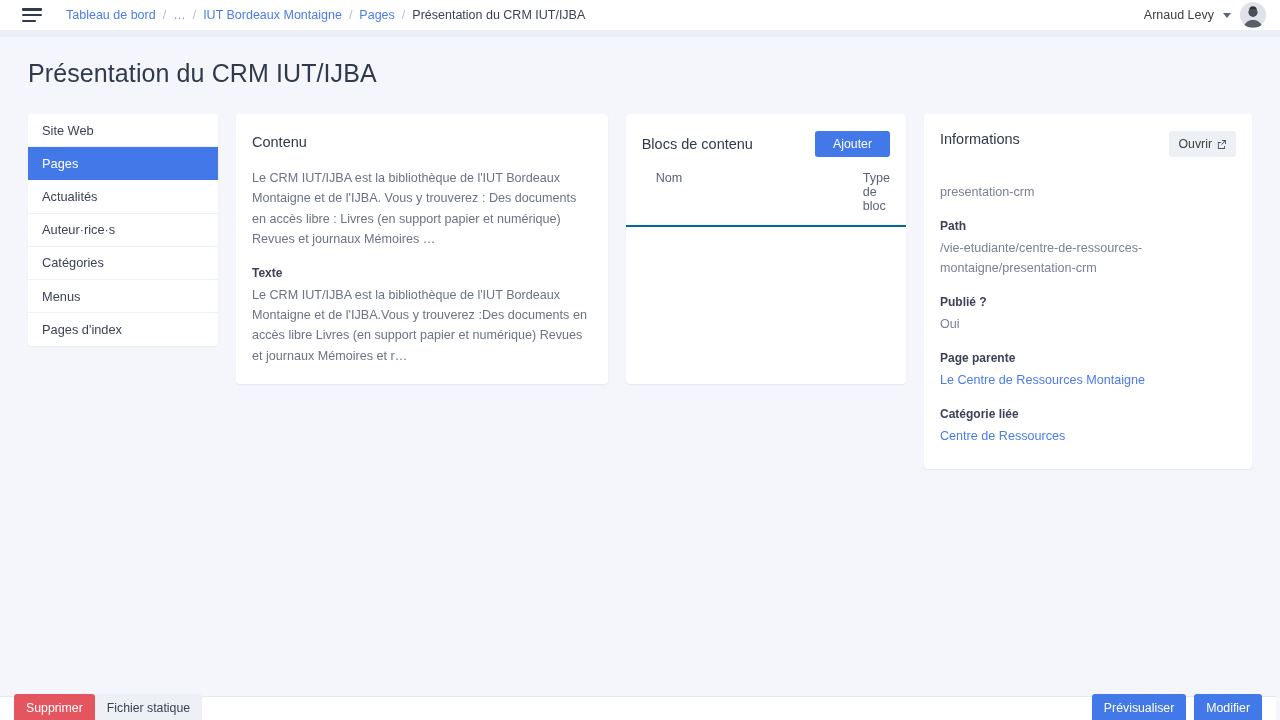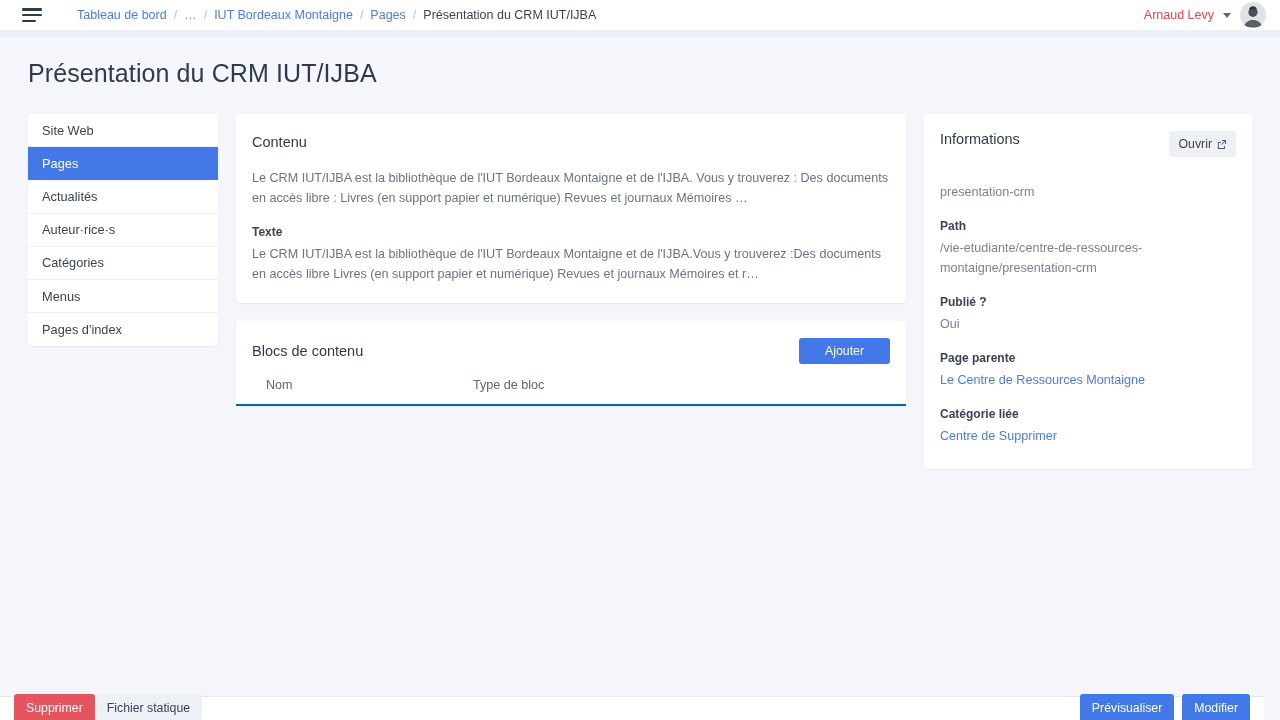--- a/index.html
+++ b/index.html
@@ -34,7 +34,7 @@
   .hamburger span:nth-child(3){width:14px;}
 
   .breadcrumb{
-    display:flex;align-items:center;margin-left:35px;
+    display:flex;align-items:center;margin-left:24px;
     font-size:12.5px;white-space:nowrap;
   }
   .bc-link{color:#4b7bec;text-decoration:none;cursor:pointer;}

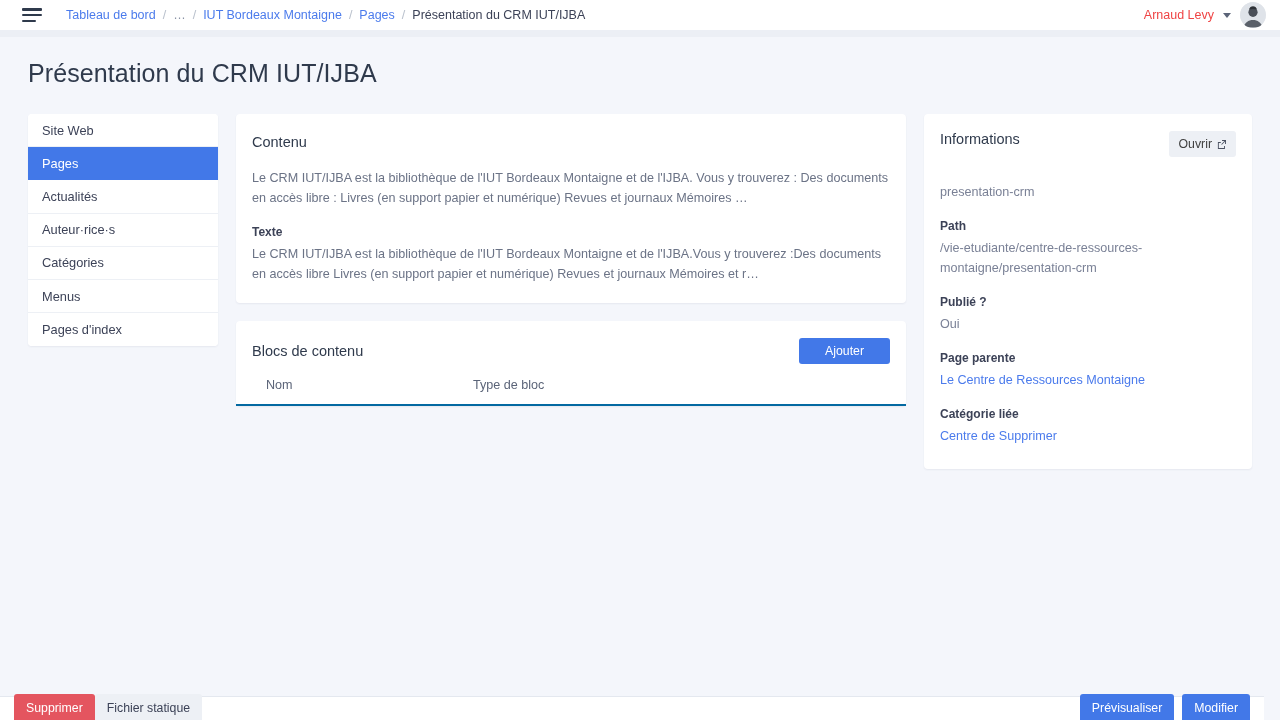--- a/index.html
+++ b/index.html
@@ -45,7 +45,7 @@
   .userbox{
     margin-left:auto;display:flex;align-items:center;gap:9px;cursor:pointer;
   }
-  .username{font-size:12.5px;color:#ef4444;}
+  .username{font-size:12.5px;color:#404040;}
   .caret{
     width:0;height:0;border-left:4px solid transparent;border-right:4px solid transparent;
     border-top:5px solid #5b6478;margin-top:1px;

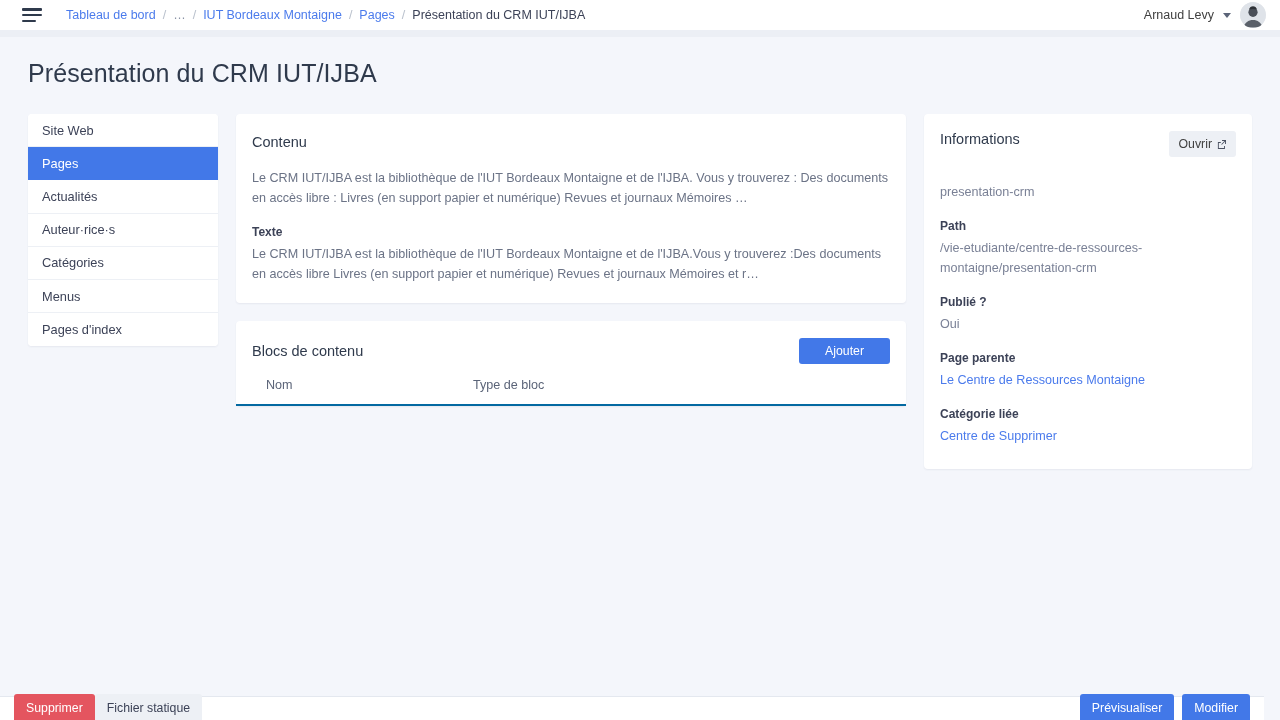--- a/index.html
+++ b/index.html
@@ -97,7 +97,7 @@
   .side-item.active{background:#4278e8;color:#fff;border-bottom-color:#4278e8;}
 
   
-  .center{flex:1 1 auto;min-width:0;display:flex;flex-direction:column;gap:18px;}
+  .center{flex:1 1 auto;min-width:0;display:flex;gap:18px;}
 
   .card{
     background:#fff;

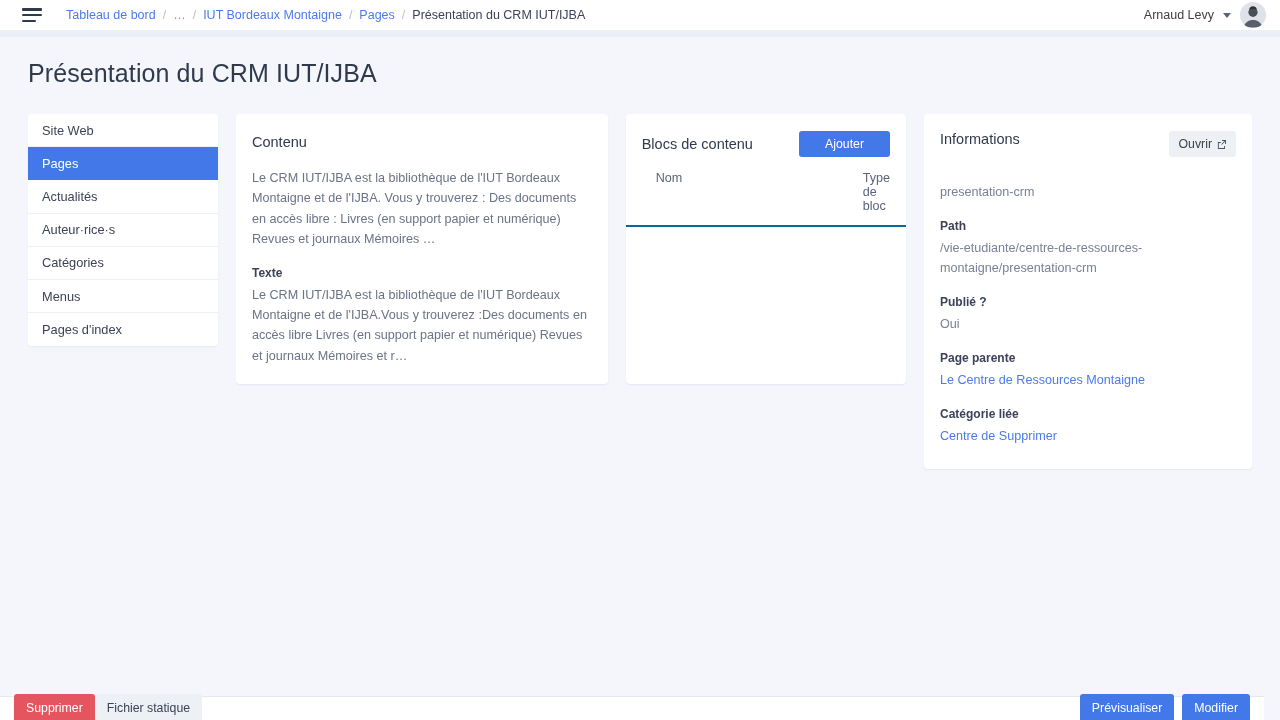--- a/index.html
+++ b/index.html
@@ -123,7 +123,7 @@
   .btn{
     border:none;border-radius:3px;cursor:pointer;
     font-family:inherit;font-size:12.3px;
-    padding:7px 26px;line-height:1;
+    padding:7px 18px;line-height:1;
   }
   .btn-blue{background:#4278e8;color:#fff;}
   .btn-red{background:#e4555f;color:#fff;}

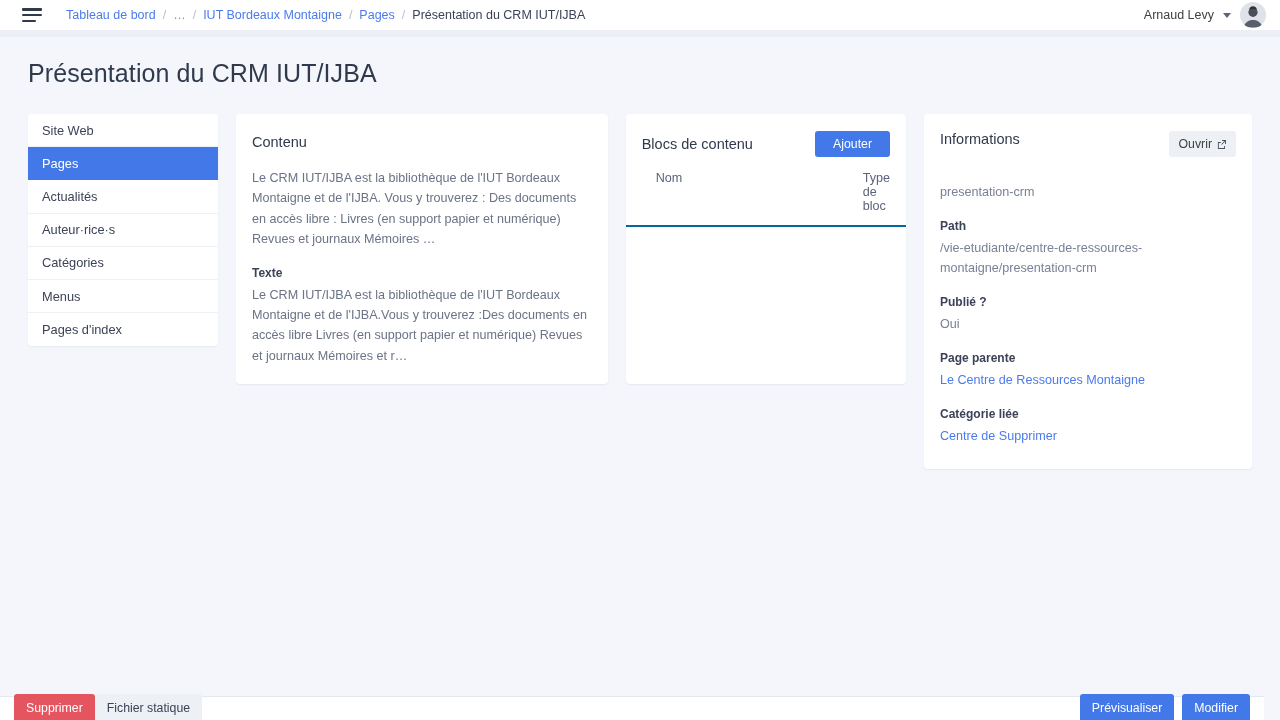--- a/index.html
+++ b/index.html
@@ -303,7 +303,7 @@
 
       <div class="info-row">
         <div class="info-label">Catégorie liée</div>
-        <a class="info-link">Centre de Supprimer</a>
+        <a class="info-link">Centre de Ressources</a>
       </div>
     </div>
   </aside>

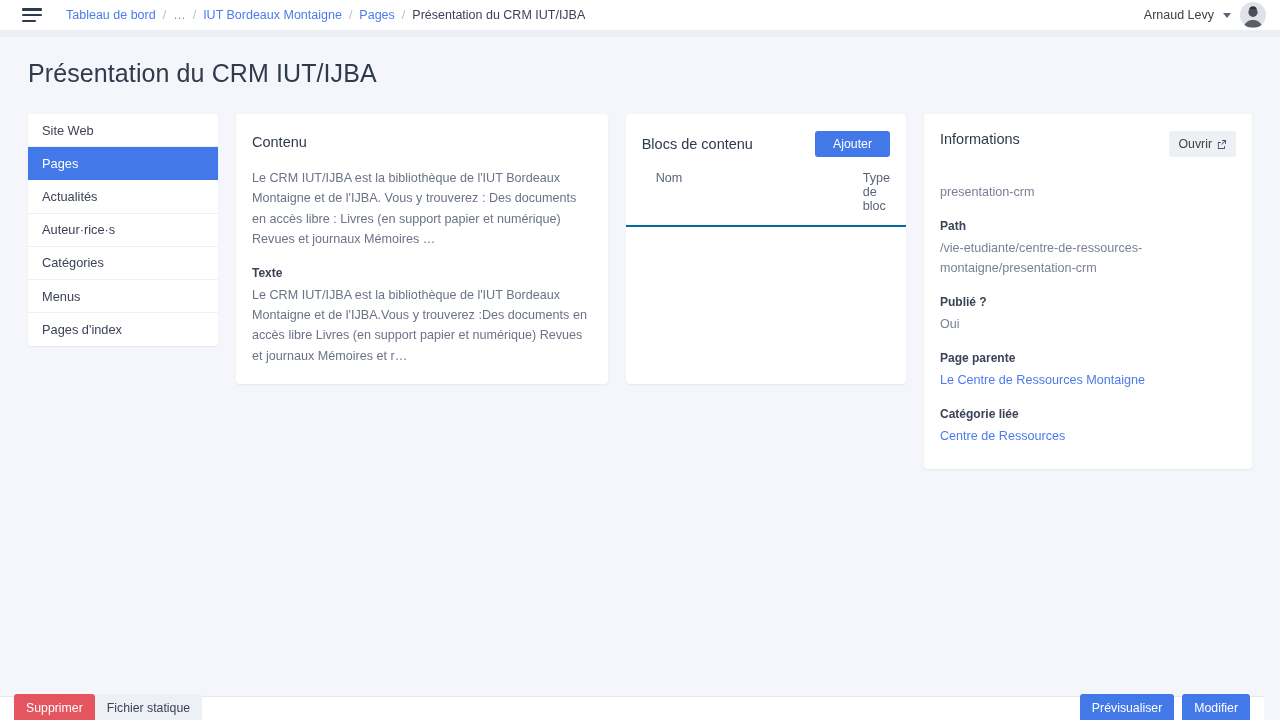--- a/index.html
+++ b/index.html
@@ -163,7 +163,7 @@
 
   
   .bottombar{
-    position:absolute;left:0;right:16px;bottom:0;
+    position:absolute;left:0;right:4px;bottom:0;
     height:24px;
     background:#fff;
     border-top:1px solid #e4e8ef;

